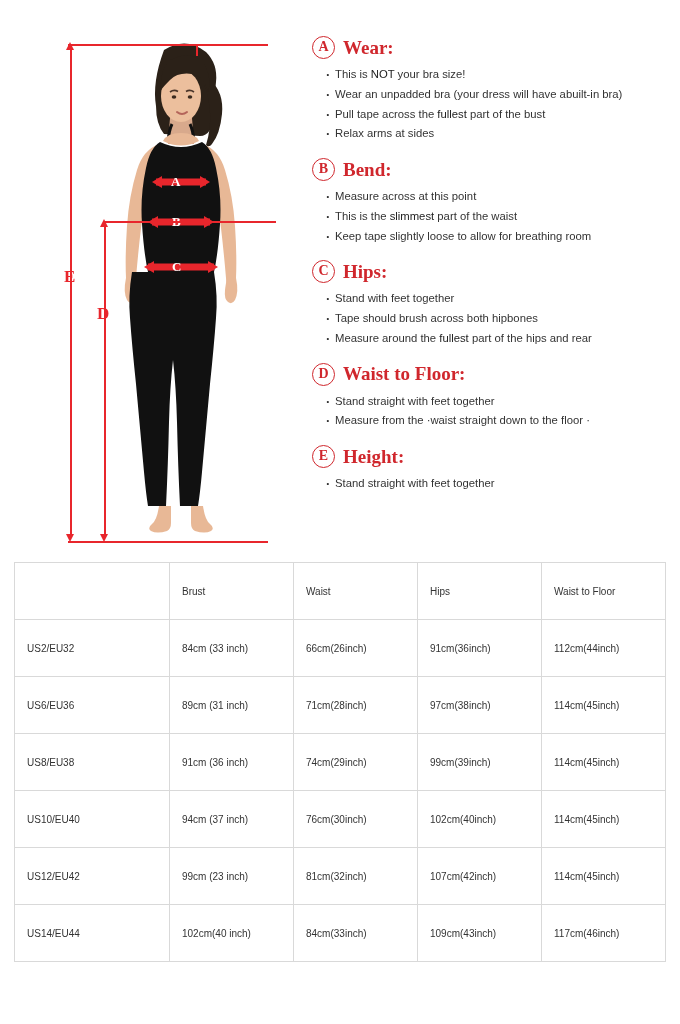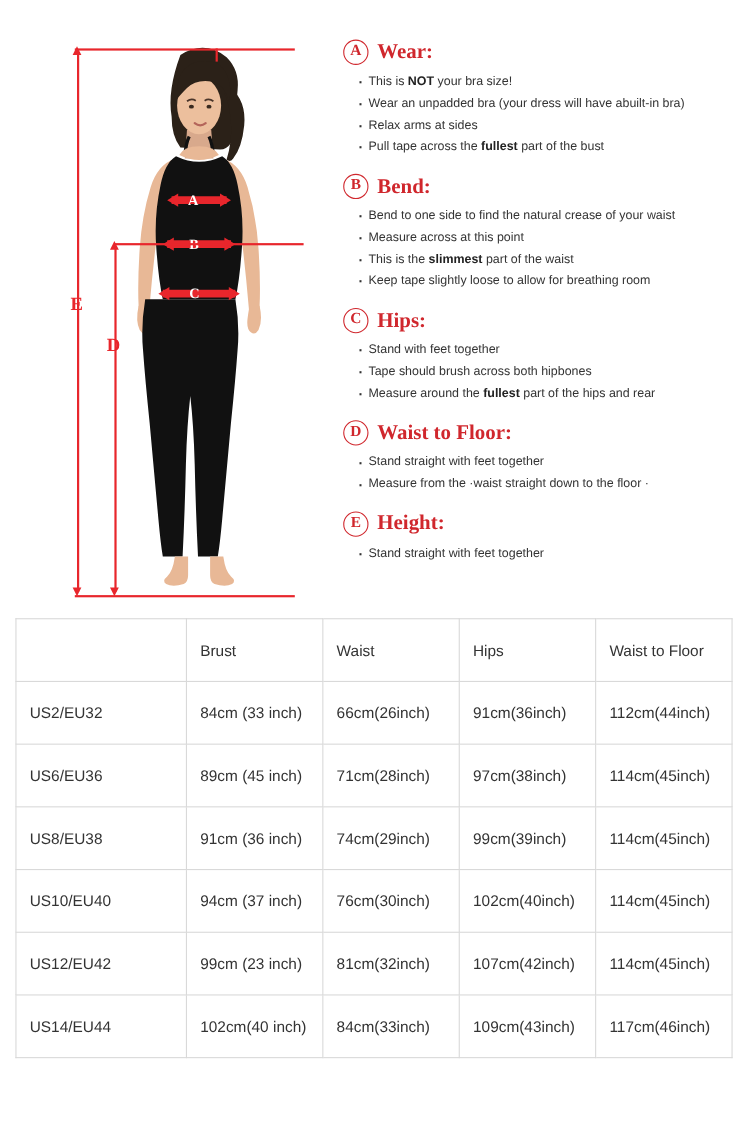--- a/index.html
+++ b/index.html
@@ -141,7 +141,7 @@
     font-size: 13px;
     color: #333;
   }
-  .bullets b { font-weight: bold; color: #222; }
+  .bullets b { font-weight: normal; color: #222; }
 
   
   .size-table {

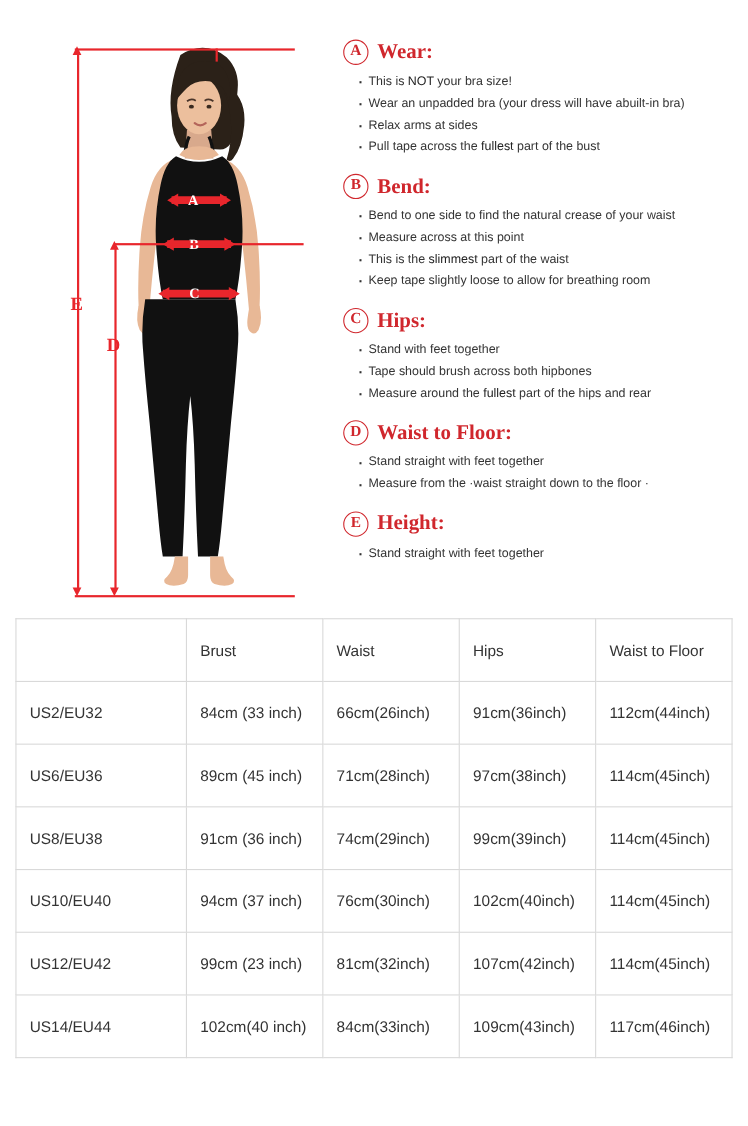--- a/index.html
+++ b/index.html
@@ -259,8 +259,8 @@
         <ul class="bullets">
           <li><span>This is </span><b>NOT</b><span> your bra size!</span></li>
           <li><span>Wear an unpadded bra (your dress will have abuilt-in bra)</span></li>
+          <li><span>Pull tape across the </span><b>fullest</b><span> part of the bust</span></li>
           <li><span>Relax arms at sides</span></li>
-          <li><span>Pull tape across the </span><b>fullest</b><span> part of the bust</span></li>
         </ul>
       </div>
 

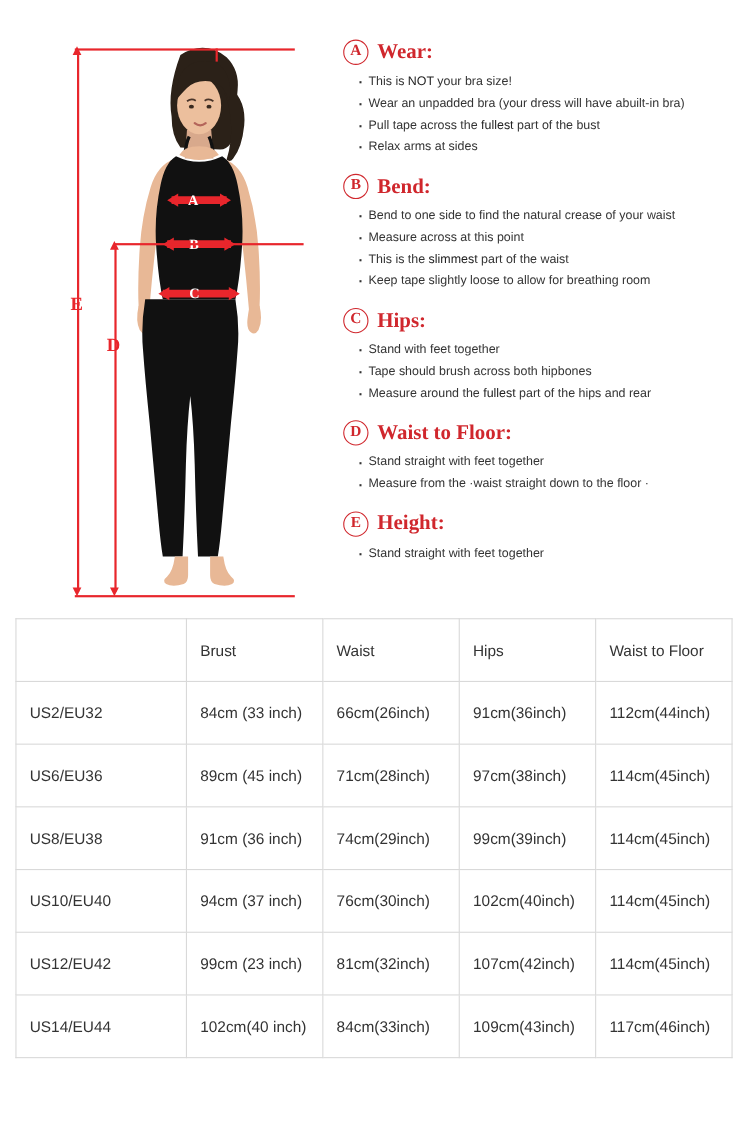--- a/index.html
+++ b/index.html
@@ -270,7 +270,6 @@
           <span class="block-title">Bend:</span>
         </div>
         <ul class="bullets">
-          <li><span>Bend to one side to find the natural crease of your waist</span></li>
           <li><span>Measure across at this point</span></li>
           <li><span>This is the </span><b>slimmest</b><span> part of the waist</span></li>
           <li><span>Keep tape slightly loose to allow for breathing room</span></li>

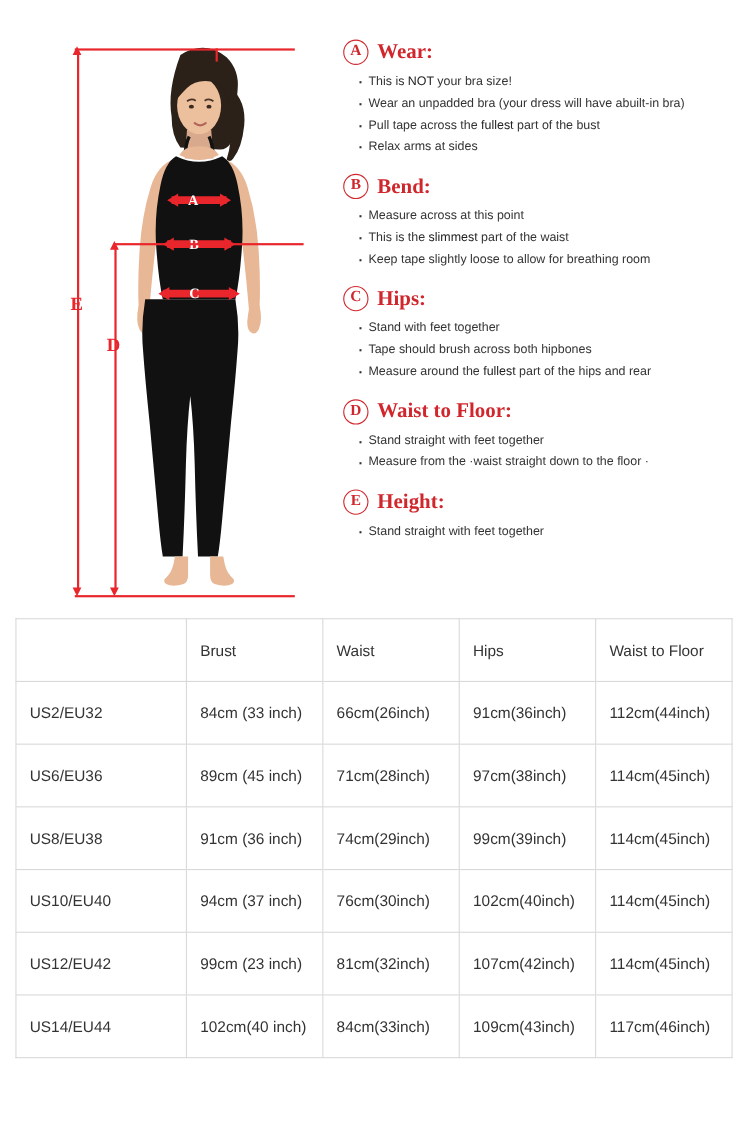--- a/index.html
+++ b/index.html
@@ -156,7 +156,7 @@
     border: 1px solid #d9d9d9;
     height: 56px;
     padding: 0 12px;
-    font-size: 14px;
+    font-size: 10px;
     color: #333;
     text-align: left;
     font-weight: normal;

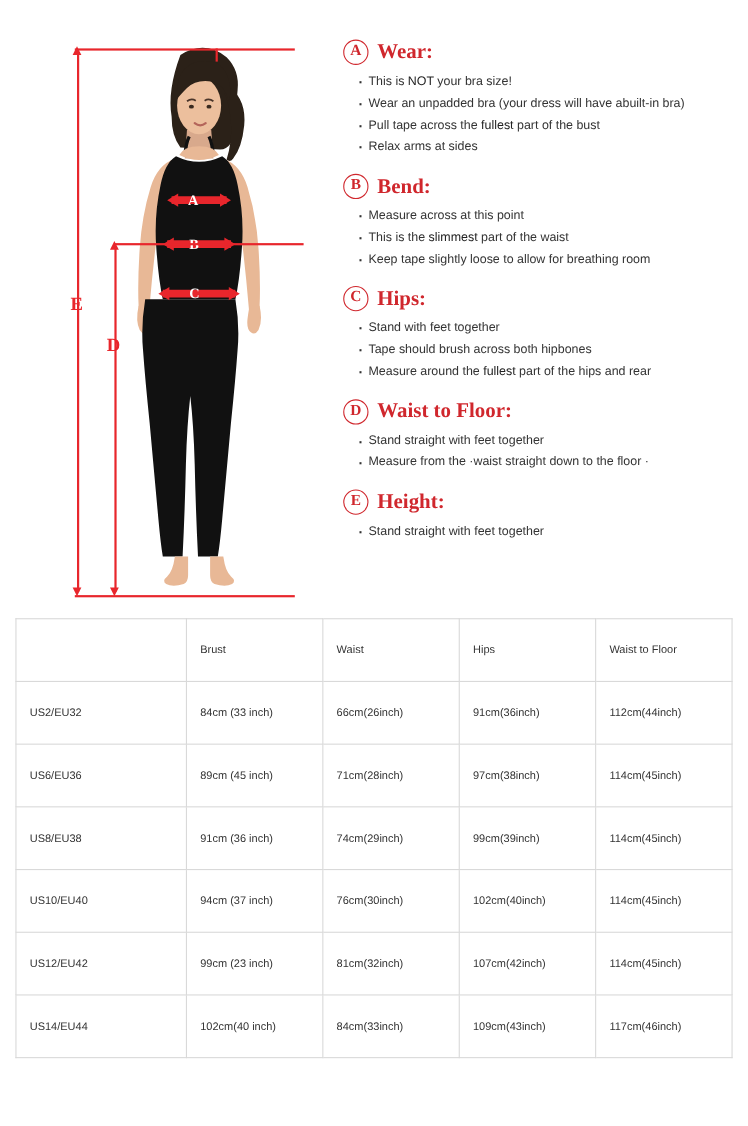--- a/index.html
+++ b/index.html
@@ -332,7 +332,7 @@
       </tr>
       <tr>
         <td class="col-size">US6/EU36</td>
-        <td>89cm (45 inch)</td>
+        <td>89cm (31 inch)</td>
         <td>71cm(28inch)</td>
         <td>97cm(38inch)</td>
         <td>114cm(45inch)</td>

